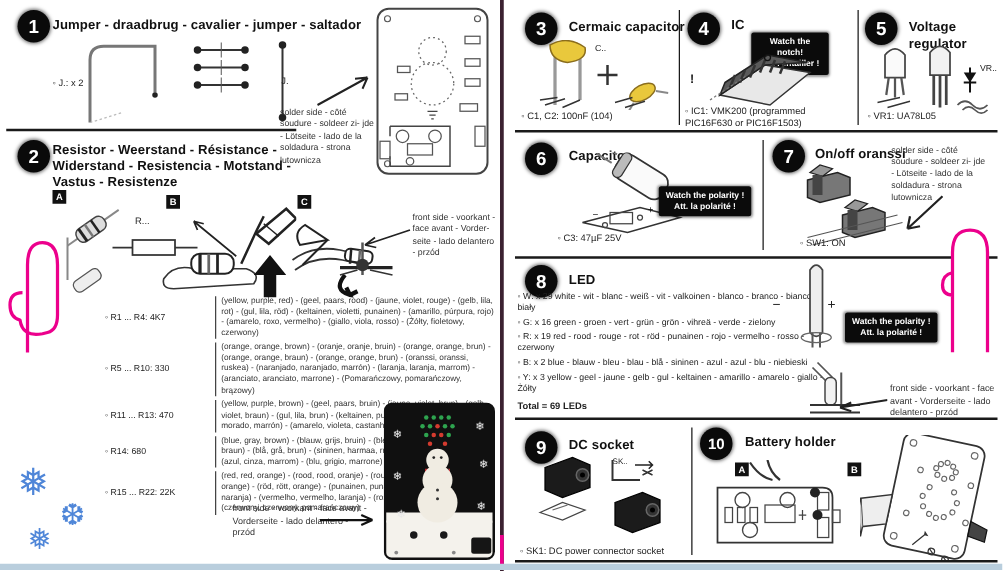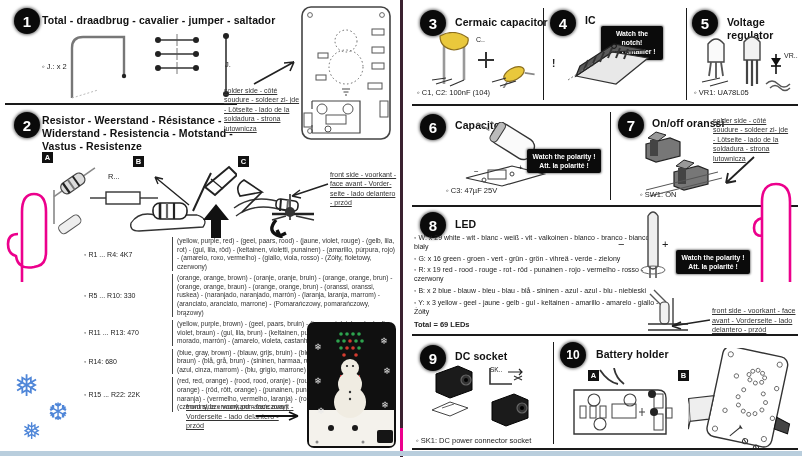--- a/index.html
+++ b/index.html
@@ -43,7 +43,7 @@
 <div id="page">
 
   <div class="badge-num" style="left:14px; top:8px;">1</div>
-  <div class="sec-title" style="left:42px; top:14px; width:300px;">Total - draadbrug - cavalier - jumper -  saltador</div>
+  <div class="sec-title" style="left:42px; top:14px; width:300px;">Jumper - draadbrug - cavalier - jumper -  saltador</div>
 
   <svg class="abs" style="left:58px; top:28px;" width="180" height="76" viewBox="0 0 180 76">
     <path d="M14,70 L14,20 Q14,9 25,9 L66,9 L66,46" fill="none" stroke="#777" stroke-width="2.4"></path>

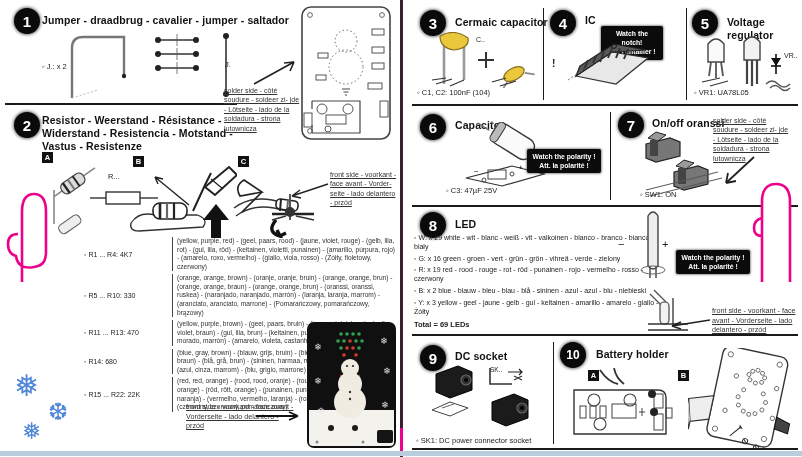--- a/index.html
+++ b/index.html
@@ -318,6 +318,7 @@
     <path d="M10,44 L40,24" fill="none" stroke="#777" stroke-width="1" stroke-dasharray="2,2"></path>
     <circle cx="56" cy="10" r="2.4" fill="none" stroke="#111" stroke-width="1"></circle>
   </svg>
+  <div class="note" style="left:548px; top:84px; width:120px; line-height:1.3;">◦ IC1: VMK200 (programmed PIC16F630 or PIC16F1503)</div>
 
   <div class="badge-num" style="left:692px; top:10px;">5</div>
   <div class="sec-title" style="left:727px; top:16px;">Voltage regulator</div>

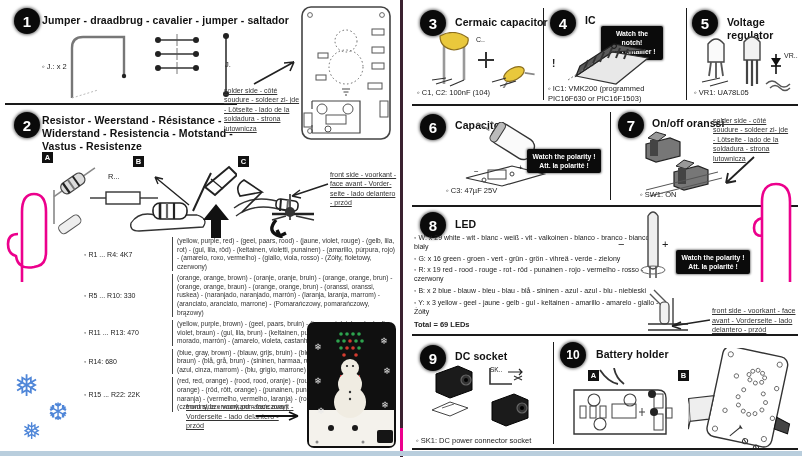--- a/index.html
+++ b/index.html
@@ -16,7 +16,7 @@
   .badge-num.small { font-size:12px; }
   .sec-title { position:absolute; font-weight:bold; font-size:10.5px; color:#111; line-height:1.25; letter-spacing:.1px; }
   .note { position:absolute; font-size:7.5px; color:#222; }
-  .tiny { position:absolute; font-size:7px; color:#333; line-height:1.35;text-decoration:underline; }
+  .tiny { position:absolute; font-size:7px; color:#333; line-height:1.35; }
   .warn-badge {
     position:absolute; background:#0b0b0b; color:#fff; font-weight:bold;
     font-size:6.8px; line-height:1.35; text-align:center; padding:3px 5px;

